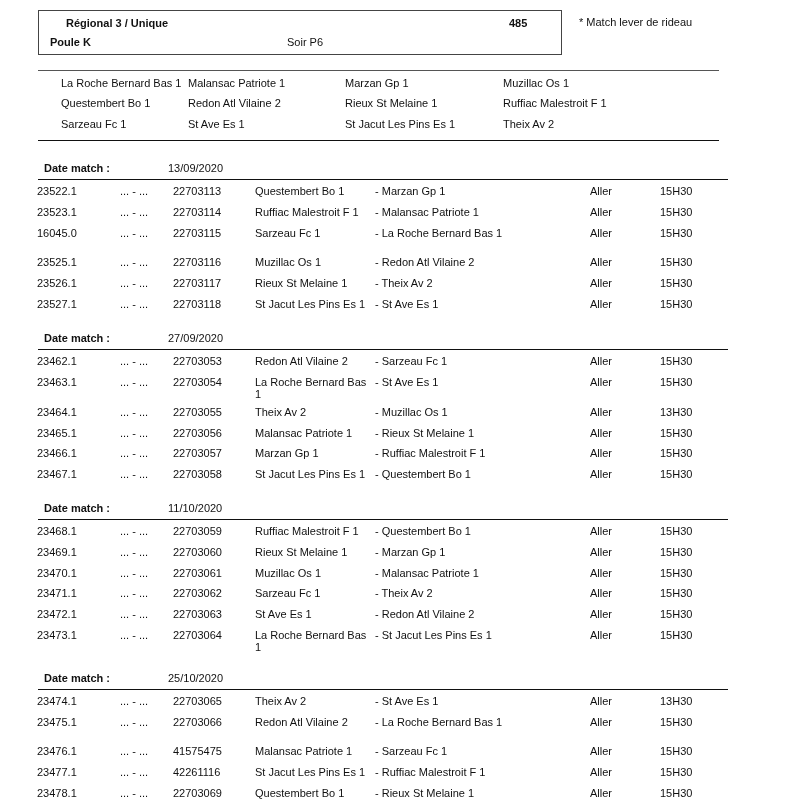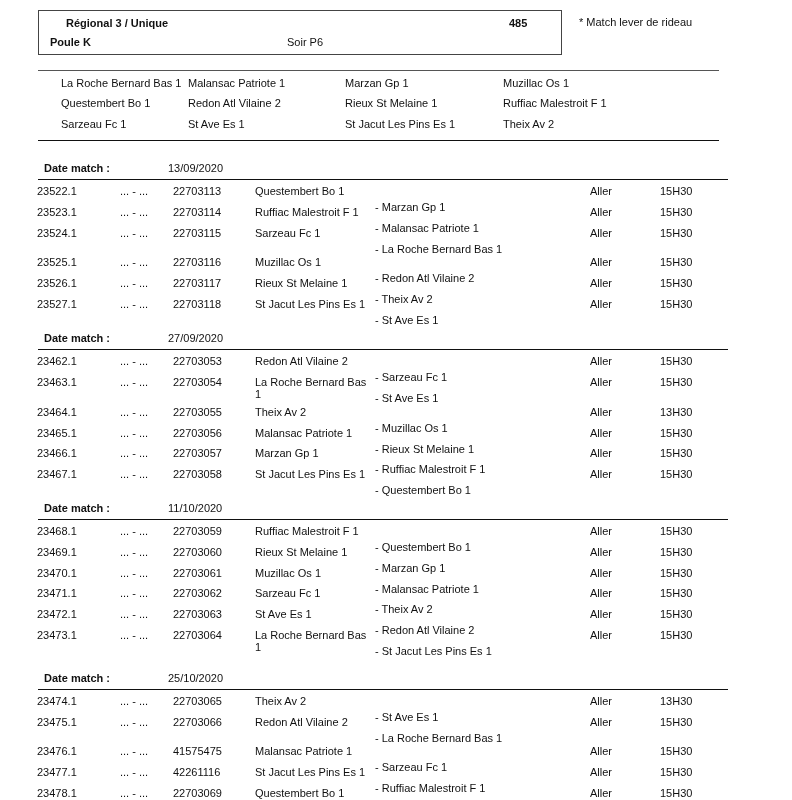--- a/index.html
+++ b/index.html
@@ -34,7 +34,7 @@
   .c-score { left: 120px; }
   .c-code { left: 173px; }
   .c-home { left: 255px; width: 118px; white-space: normal; line-height: 12px; }
-  .c-away { left: 375px; width: 140px; white-space: normal; line-height: 12px; margin-top: 16px; }
+  .c-away { left: 375px; width: 140px; white-space: normal; line-height: 12px; }
   .c-dir { left: 590px; }
   .c-time { left: 660px; }
 </style>

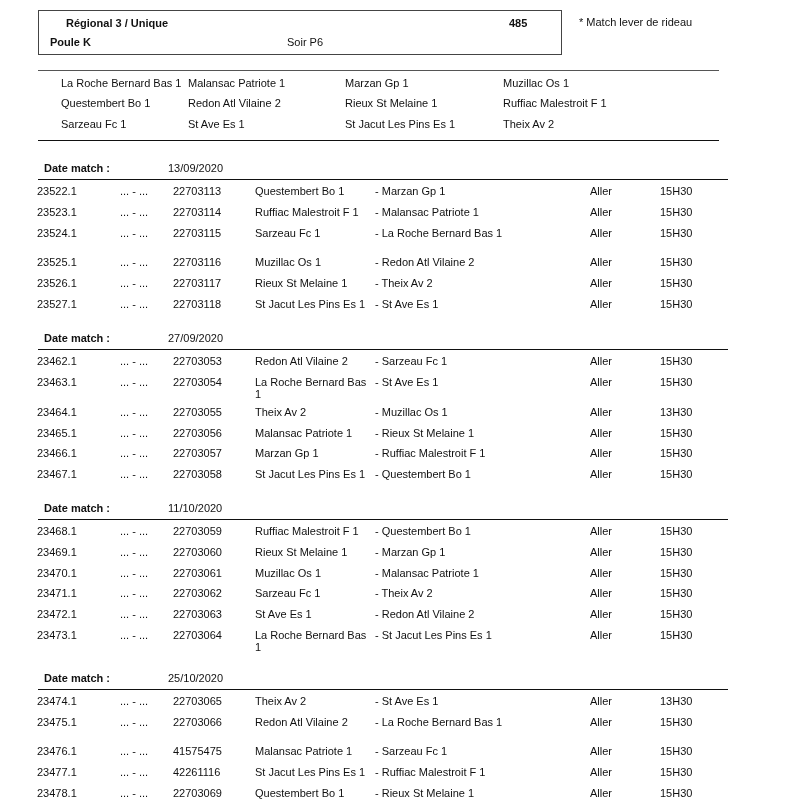--- a/index.html
+++ b/index.html
@@ -88,7 +88,7 @@
   <span class="c c-time">15H30</span>
 </div>
 <div class="row" style="top:227px">
-  <span class="c c-id">23524.1</span>
+  <span class="c c-id">16045.0</span>
   <span class="c c-score">... - ...</span>
   <span class="c c-code">22703115</span>
   <span class="c c-home">Sarzeau Fc 1</span>

